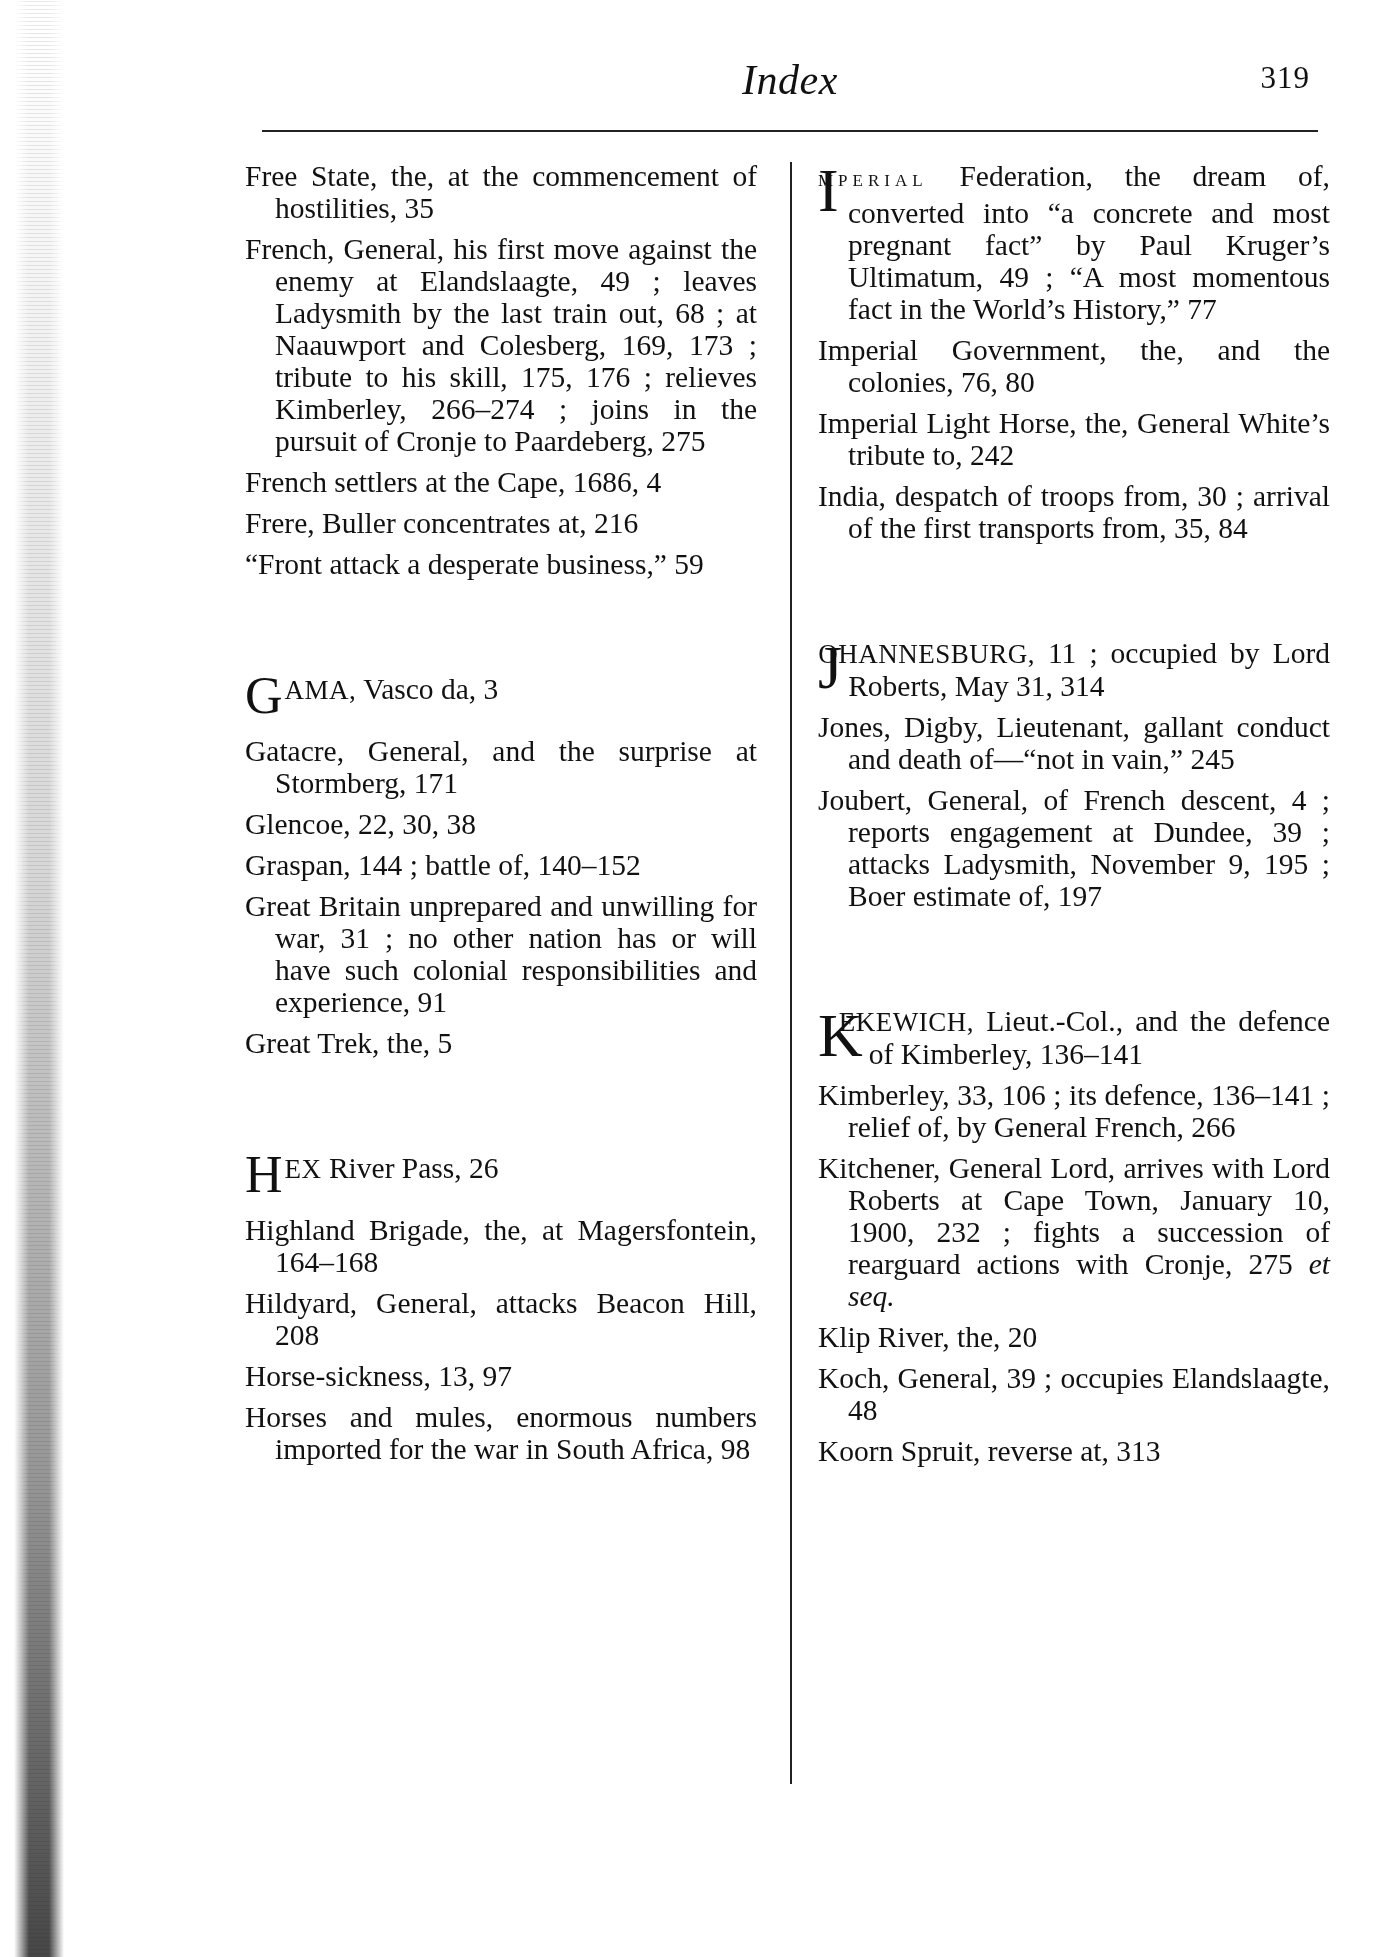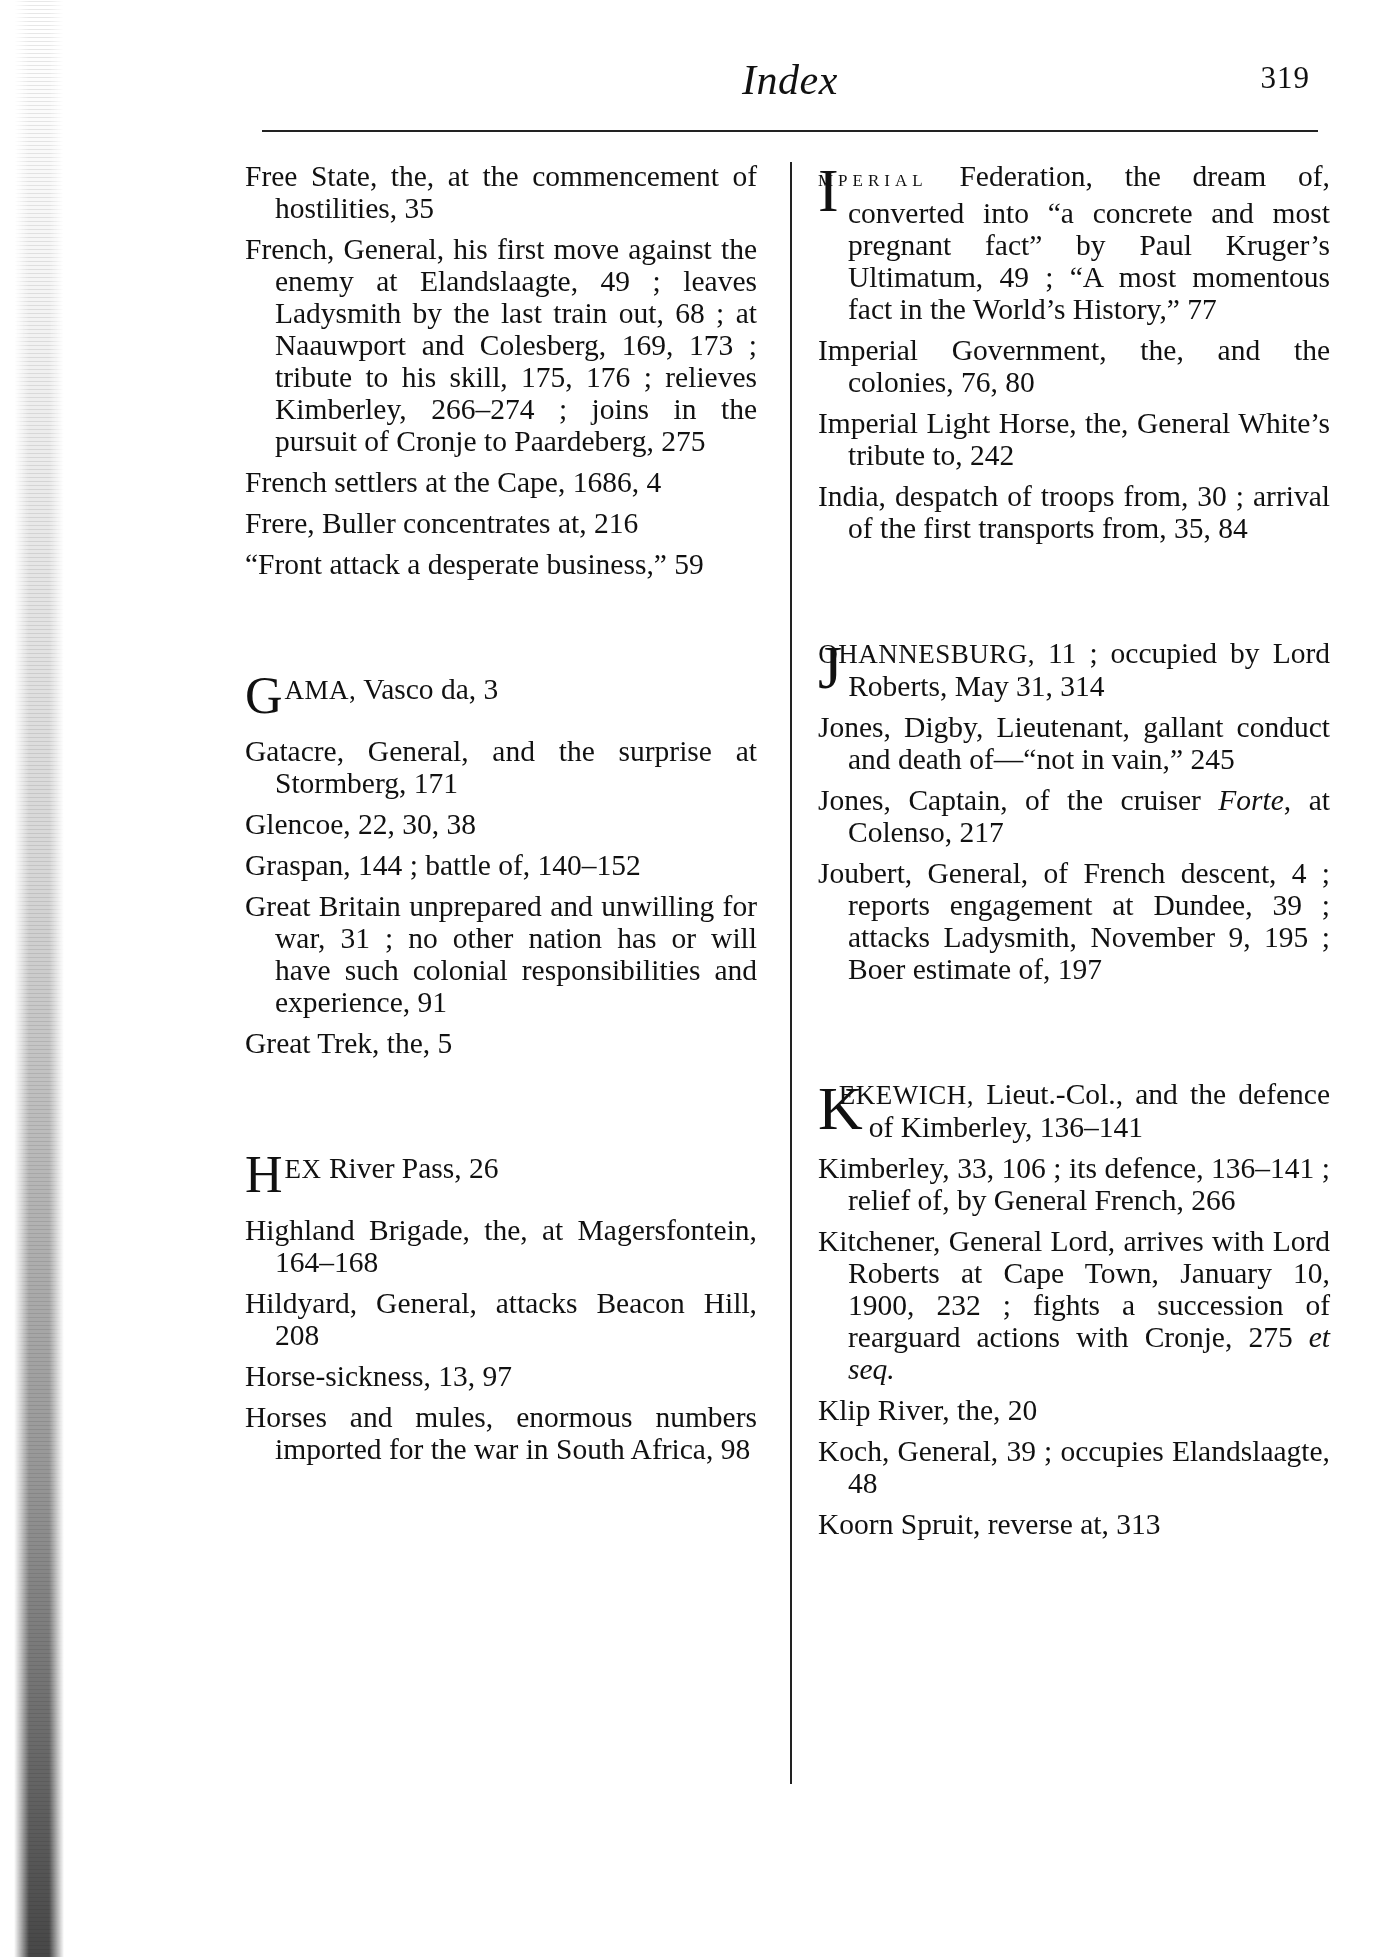--- a/index.html
+++ b/index.html
@@ -81,7 +81,6 @@
 
   <p class="letter-entry"><span class="dropcap-hang">J</span><span class="caps">OHANNESBURG,</span><span> 11 ; occupied by Lord Roberts, May 31, 314</span></p>
   <p class="entry">Jones, Digby, Lieutenant, gallant conduct and death of—“not in vain,” 245</p>
-  <p class="entry"><span>Jones, Captain, of the cruiser </span><span class="it">Forte</span><span>, at Colenso, 217</span></p>
   <p class="entry">Joubert, General, of French descent, 4 ; reports engagement at Dundee, 39 ; attacks Ladysmith, November 9, 195 ; Boer estimate of, 197</p>
 
   <div class="gap"></div>

